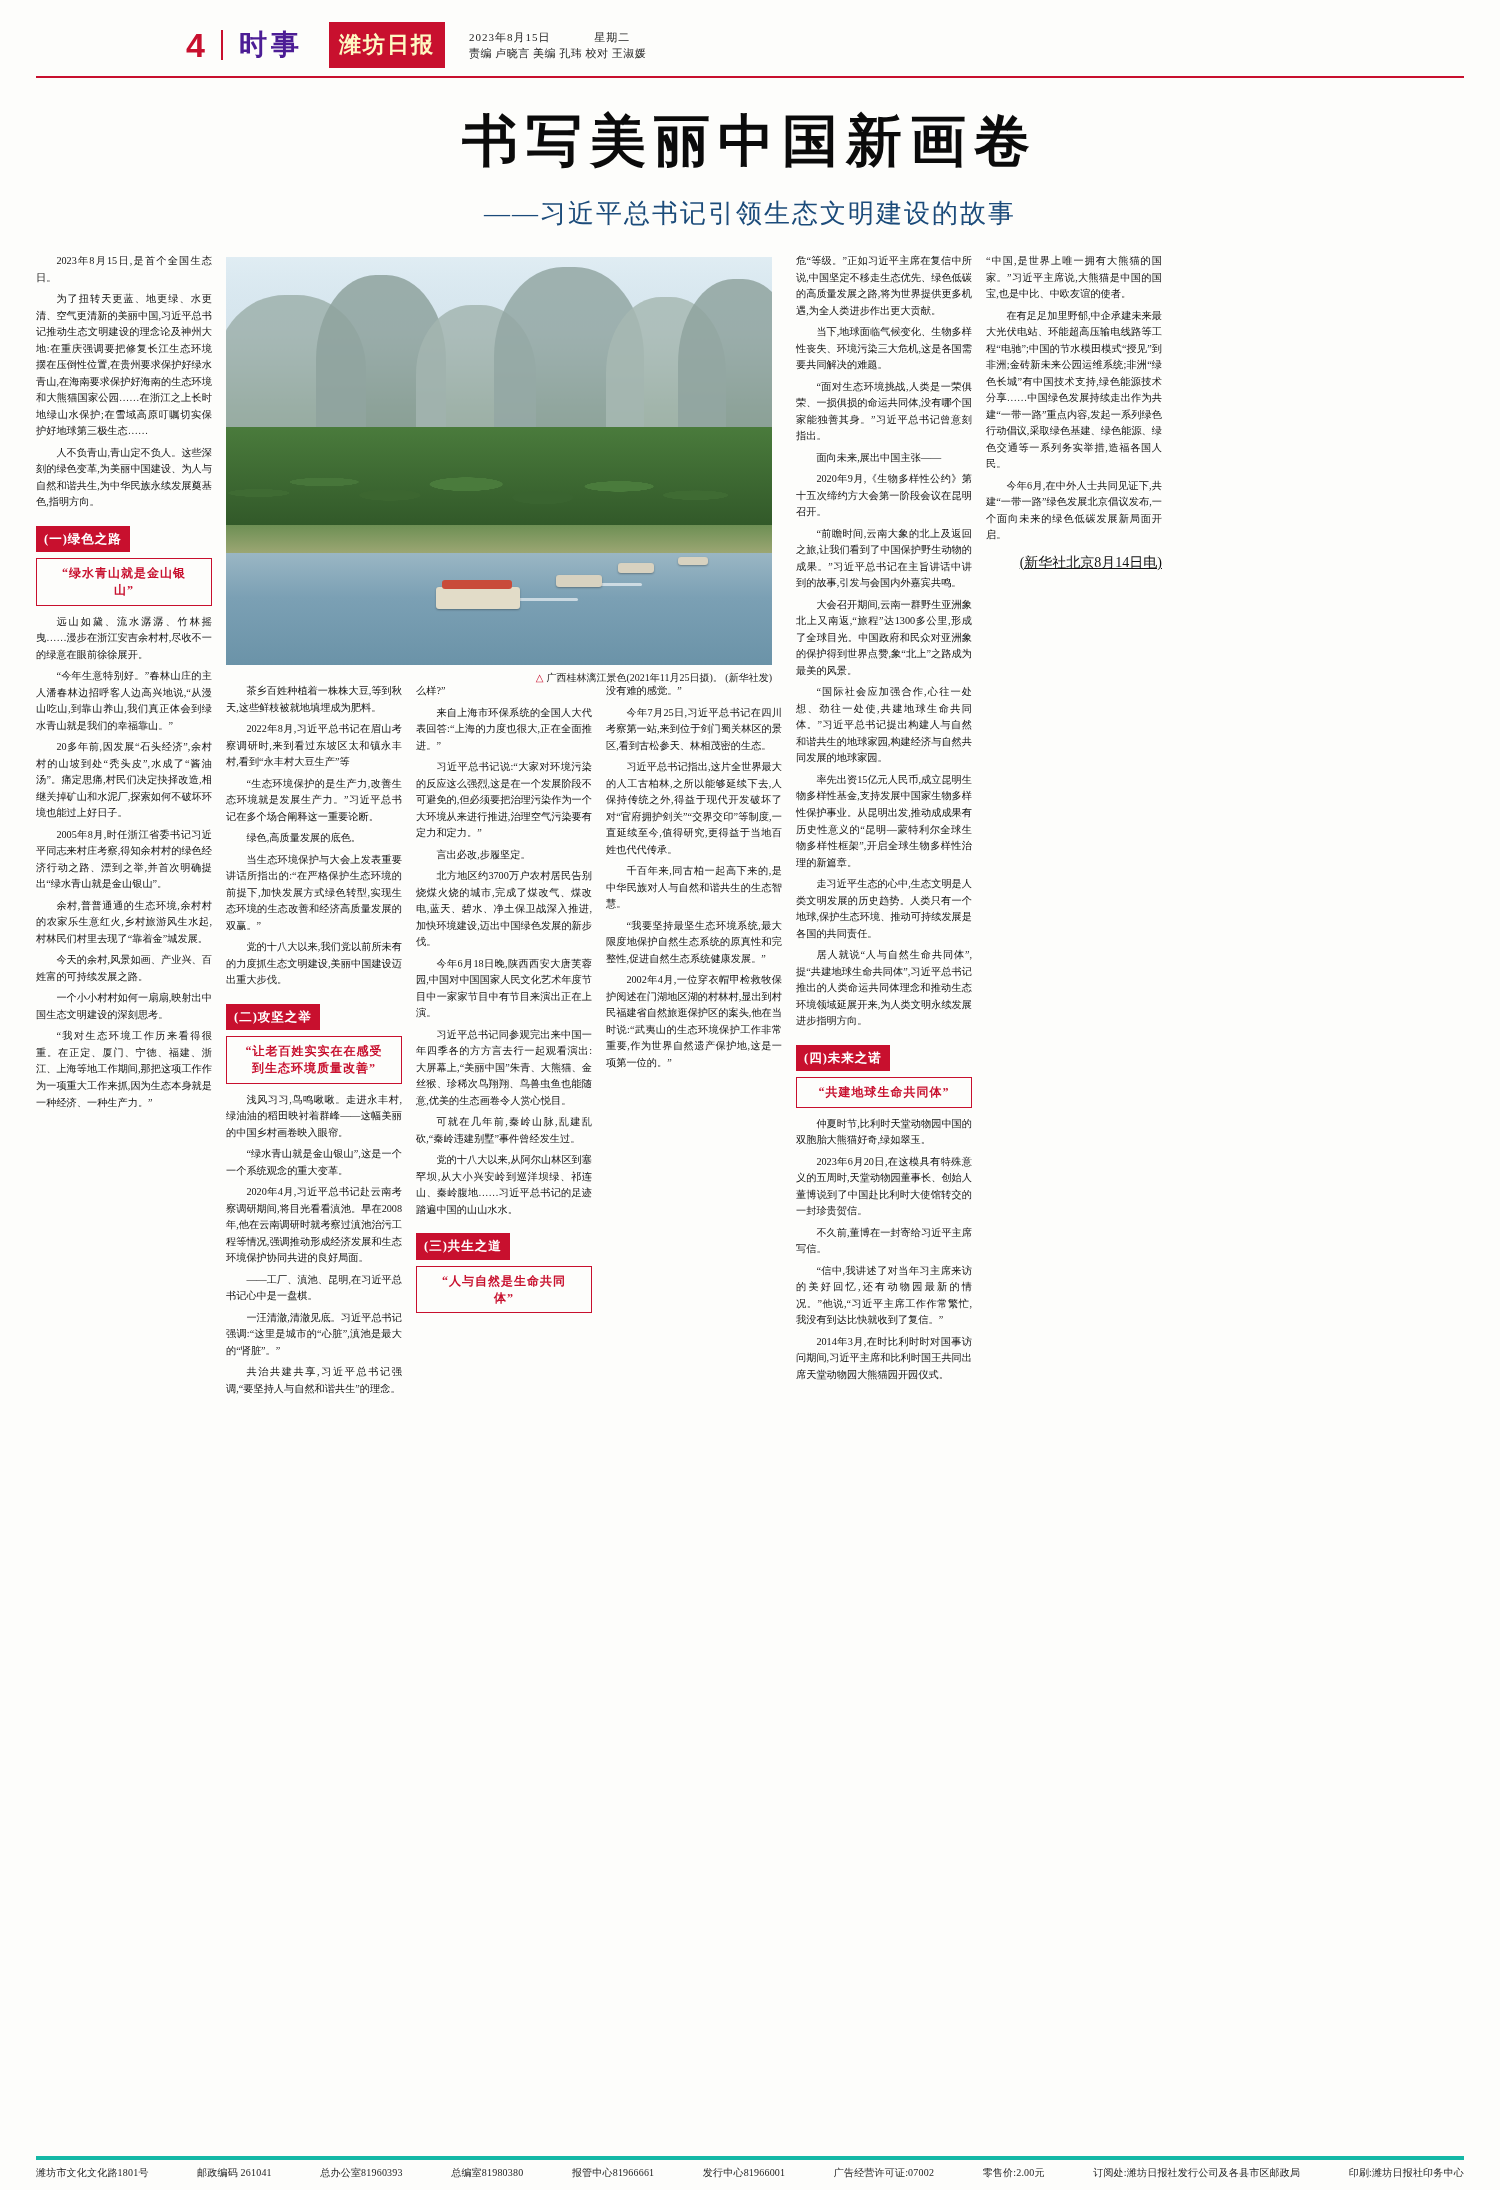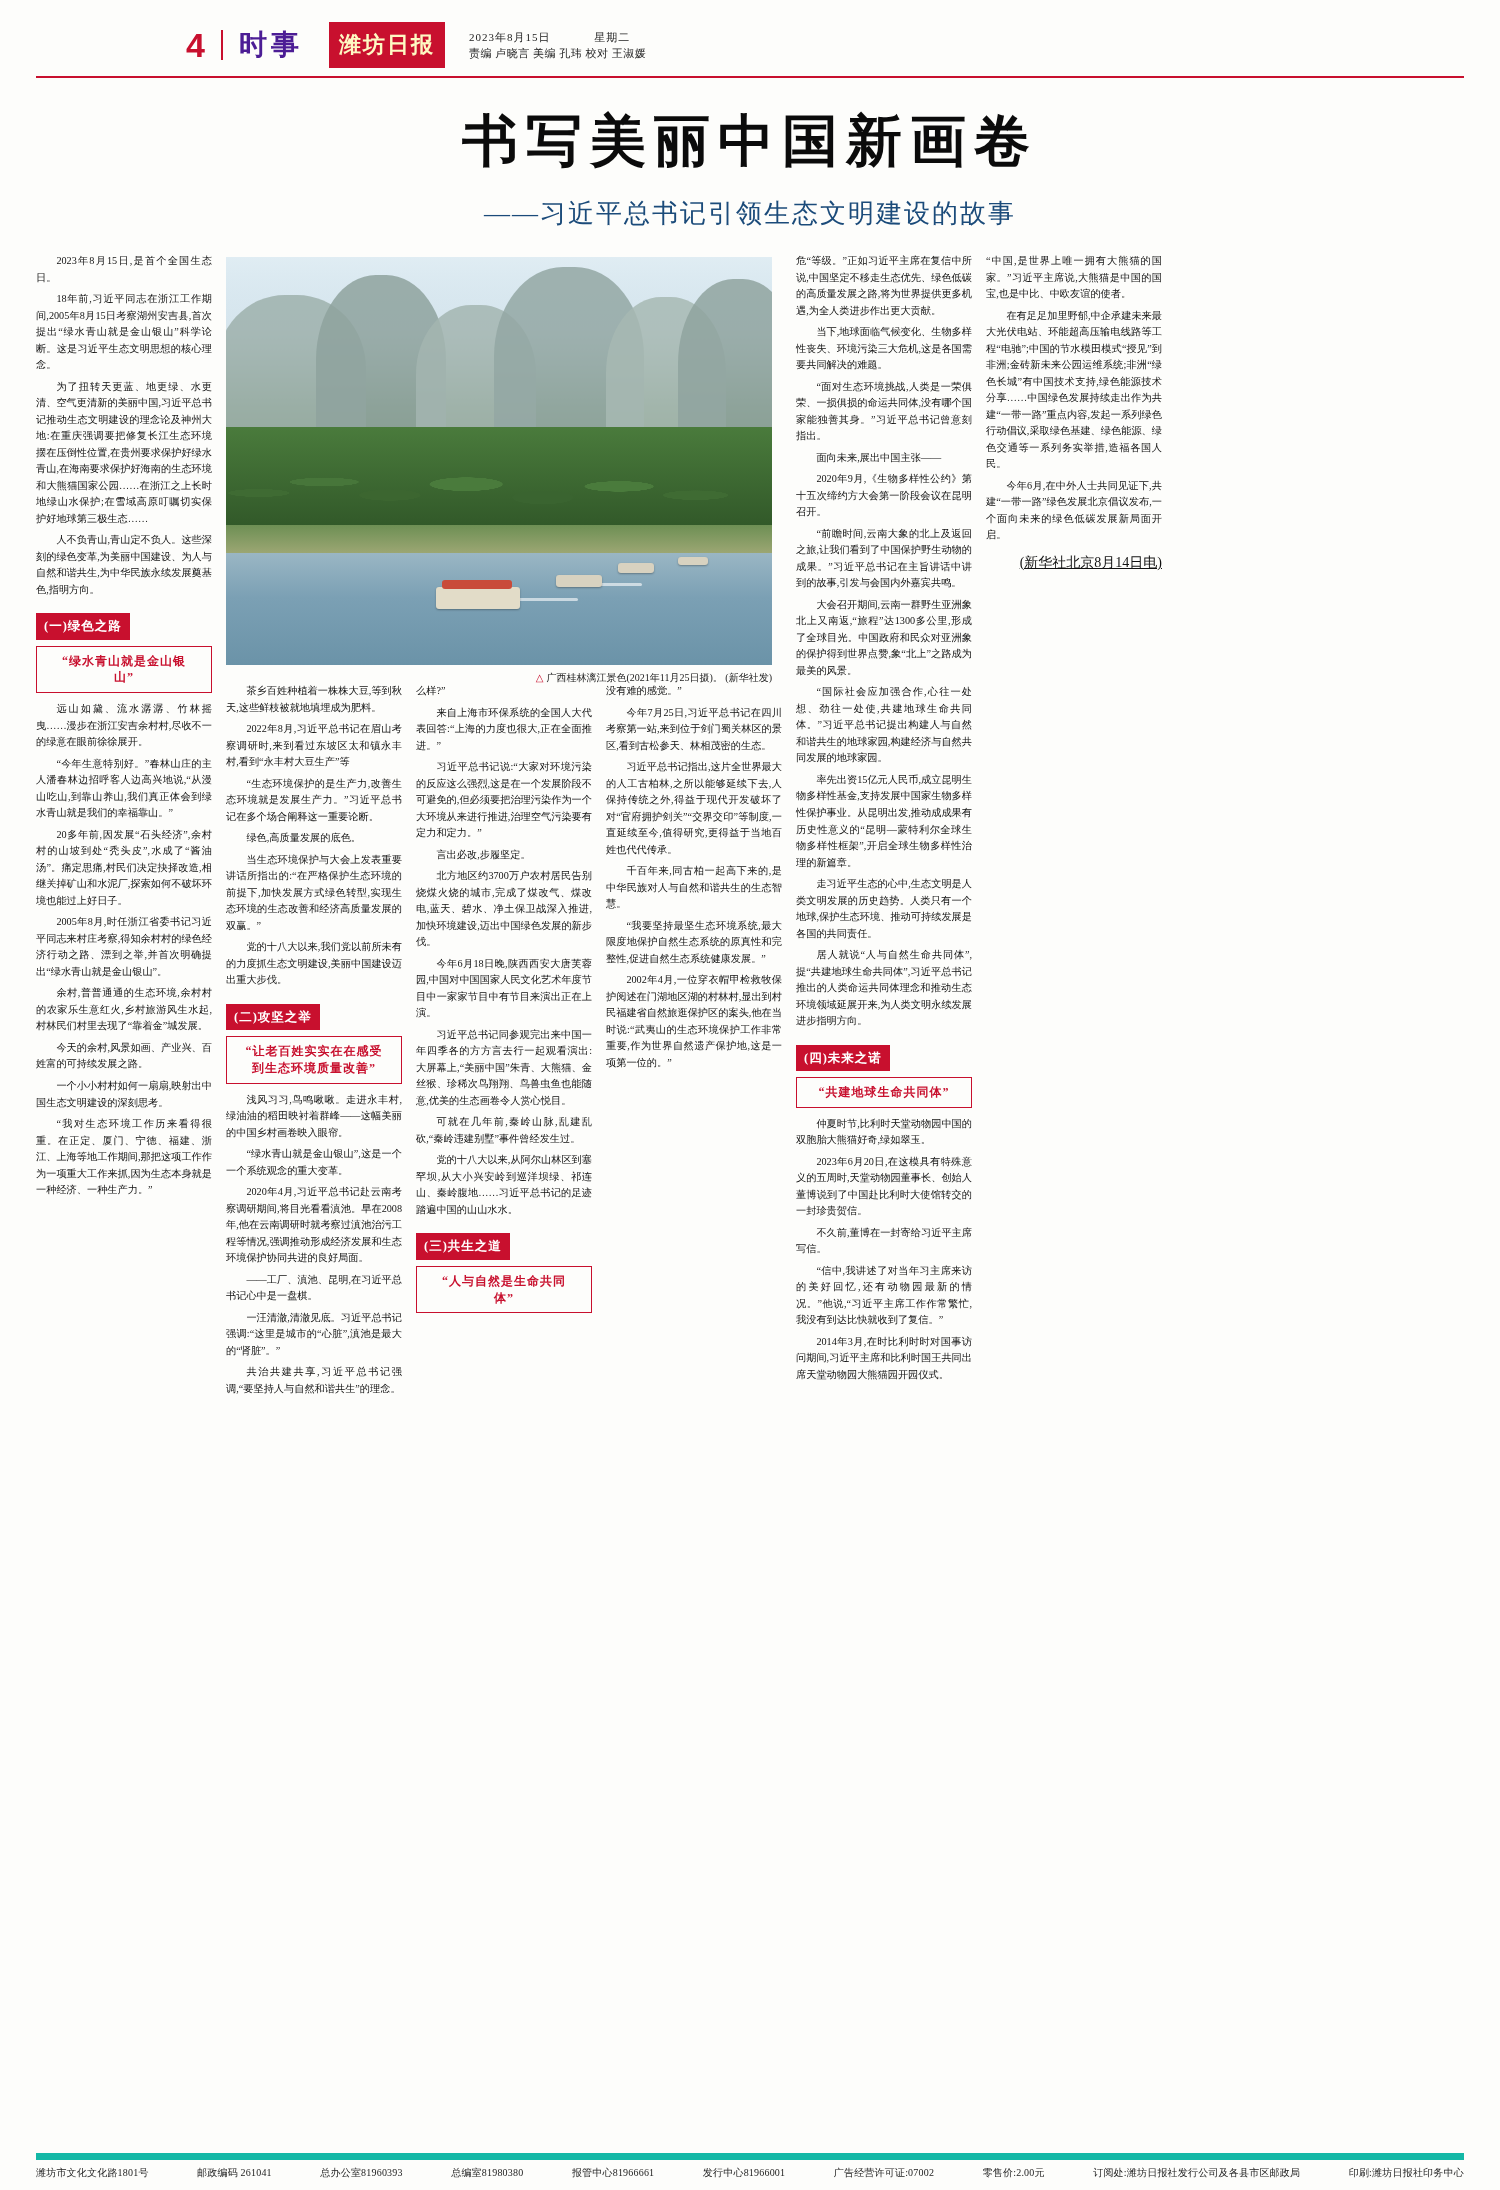--- a/index.html
+++ b/index.html
@@ -230,7 +230,6 @@
 
     <div class="col">
       <p>2023年8月15日,是首个全国生态日。</p>
-      <p>18年前,习近平同志在浙江工作期间,2005年8月15日考察湖州安吉县,首次提出“绿水青山就是金山银山”科学论断。这是习近平生态文明思想的核心理念。</p>
       <p>为了扭转天更蓝、地更绿、水更清、空气更清新的美丽中国,习近平总书记推动生态文明建设的理念论及神州大地:在重庆强调要把修复长江生态环境摆在压倒性位置,在贵州要求保护好绿水青山,在海南要求保护好海南的生态环境和大熊猫国家公园……在浙江之上长时地绿山水保护;在雪域高原叮嘱切实保护好地球第三极生态……</p>
       <p>人不负青山,青山定不负人。这些深刻的绿色变革,为美丽中国建设、为人与自然和谐共生,为中华民族永续发展奠基色,指明方向。</p>
 

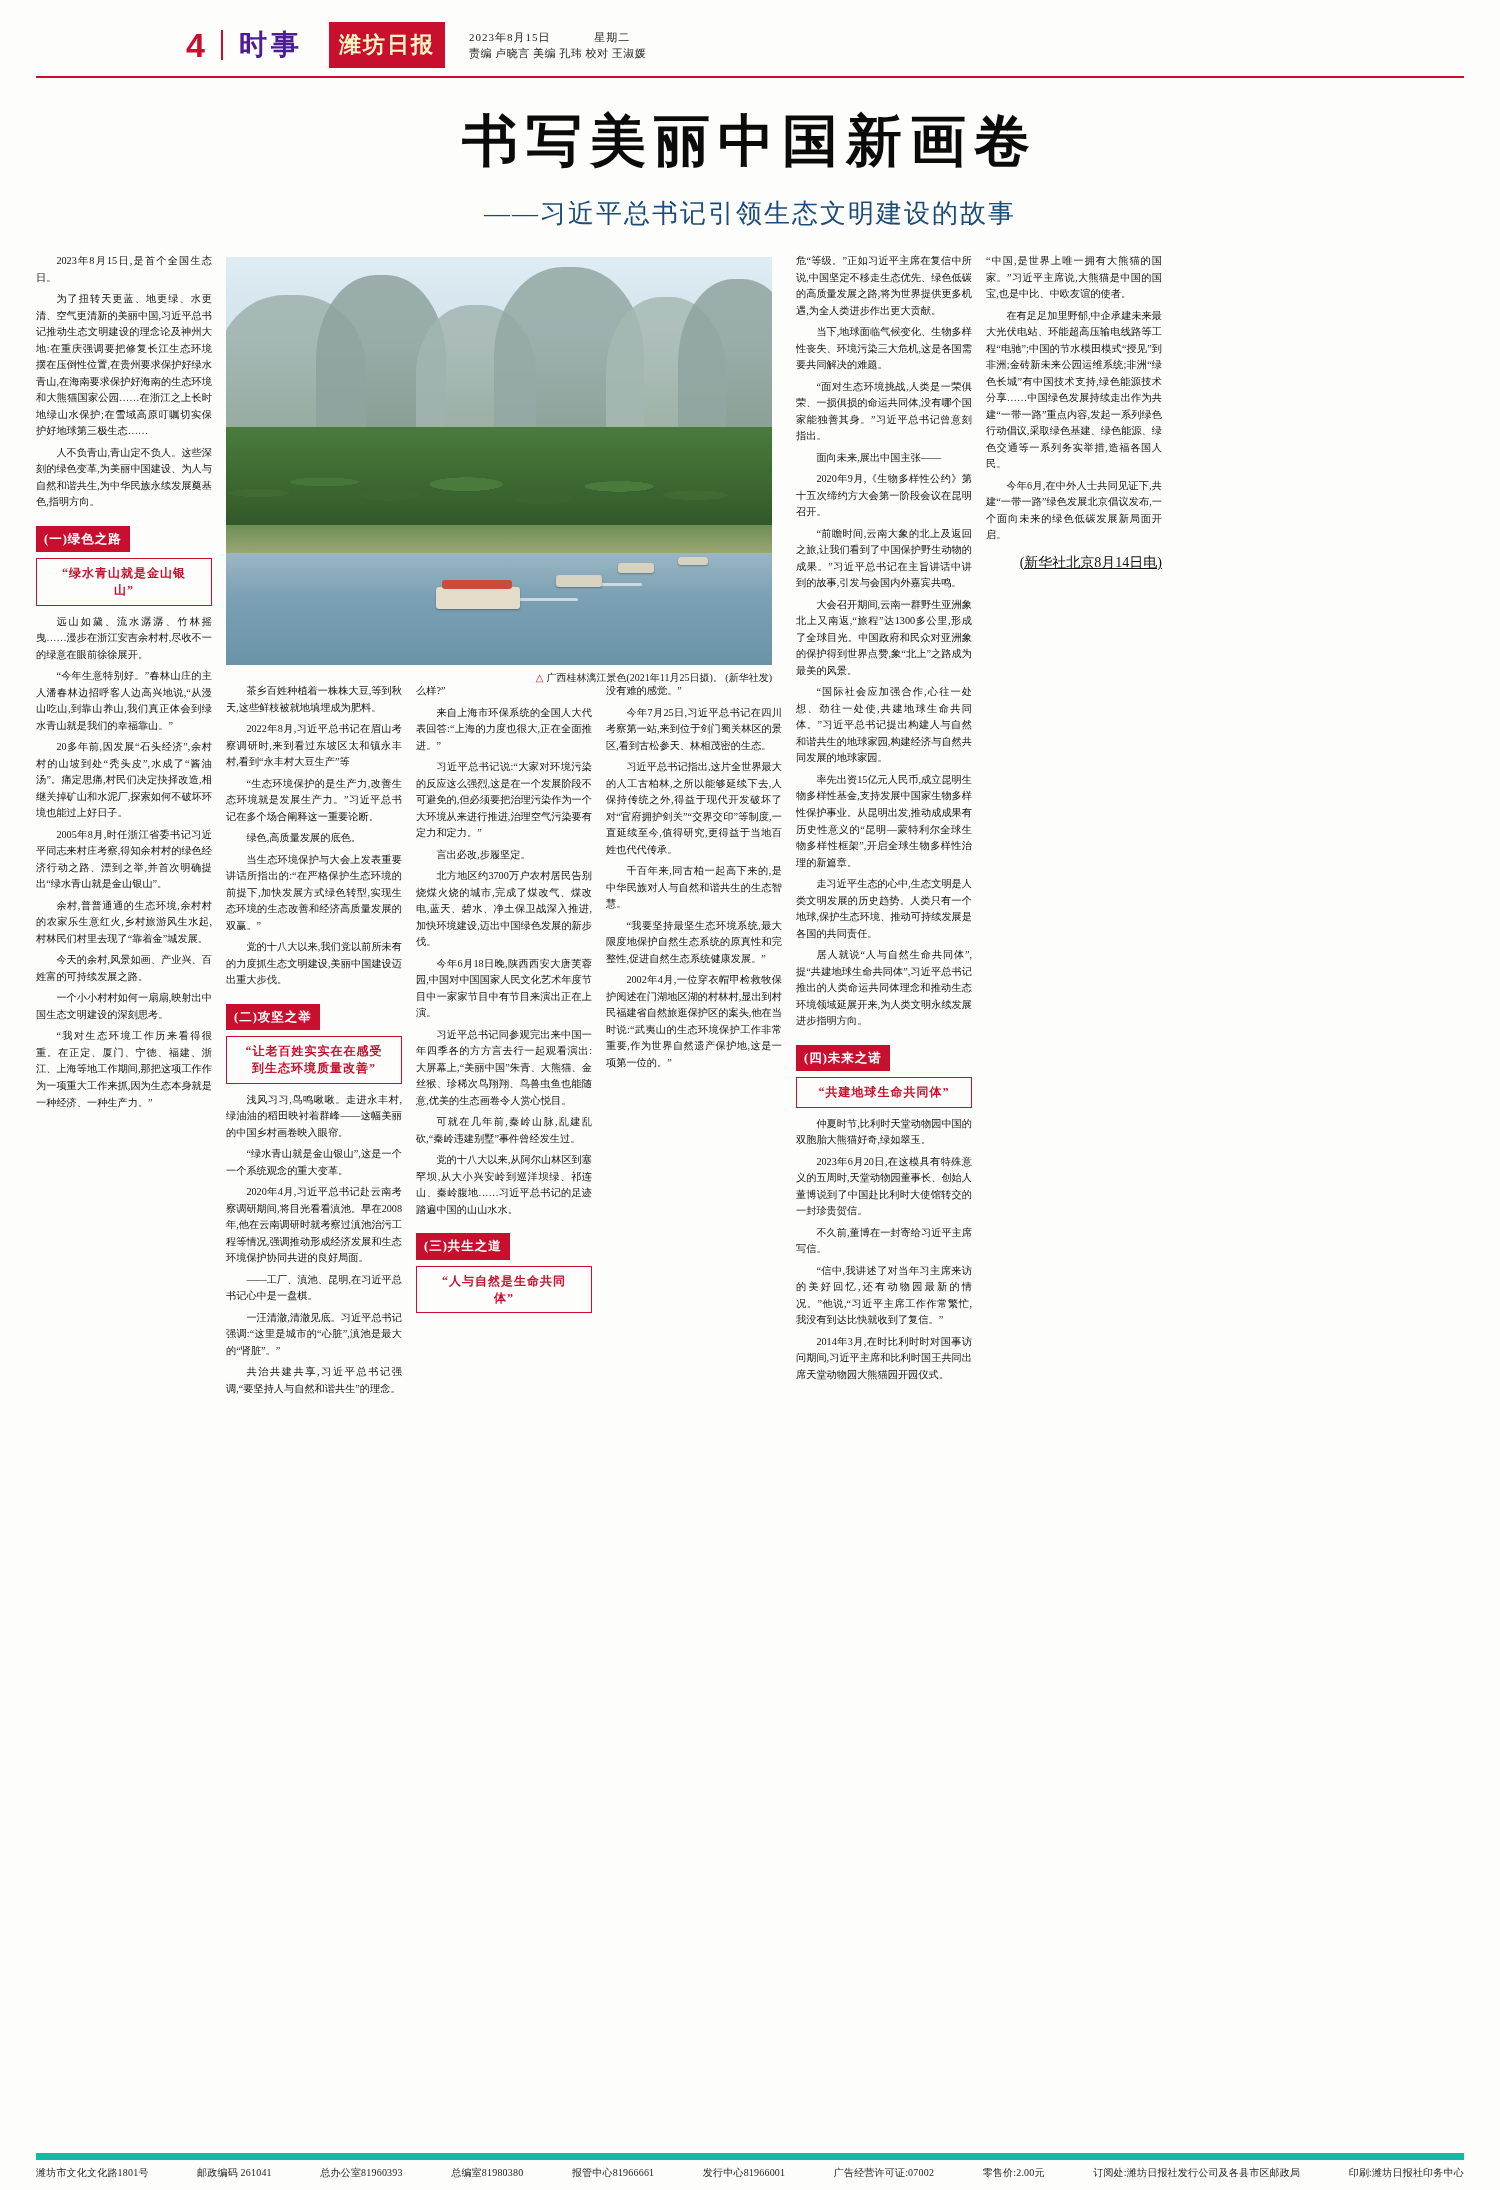--- a/index.html
+++ b/index.html
@@ -192,7 +192,7 @@
   .footer{
     position:absolute;
     left:36px;right:36px;bottom:10px;
-    border-top:7px solid #14b8a6;
+    border-top:4px solid #14b8a6;
     padding-top:6px;
     font-size:10px;
     color:#222;

